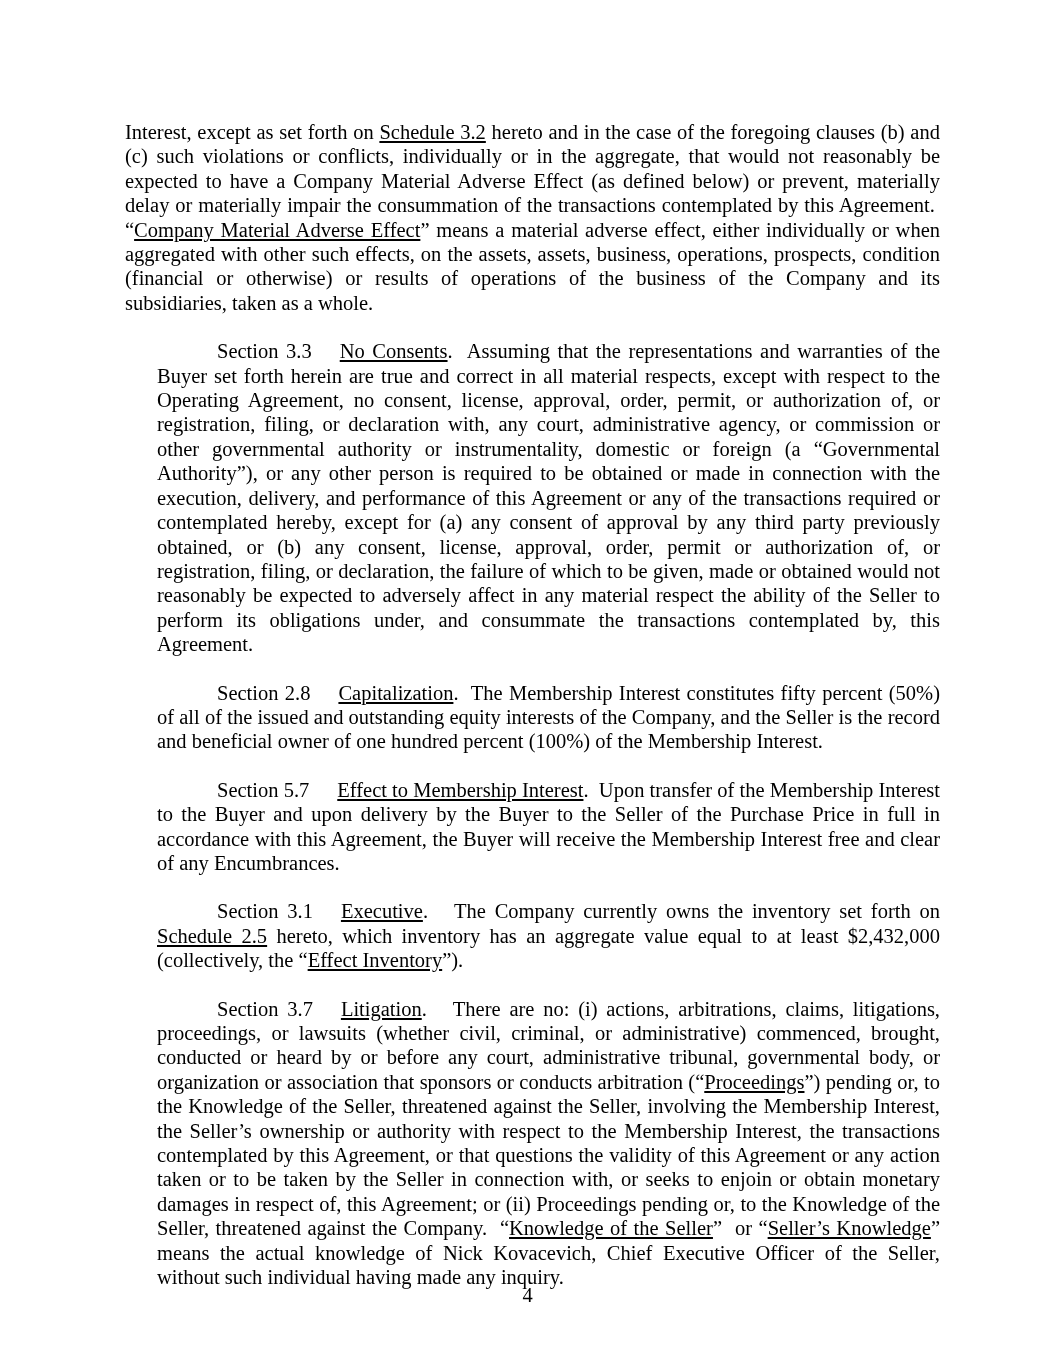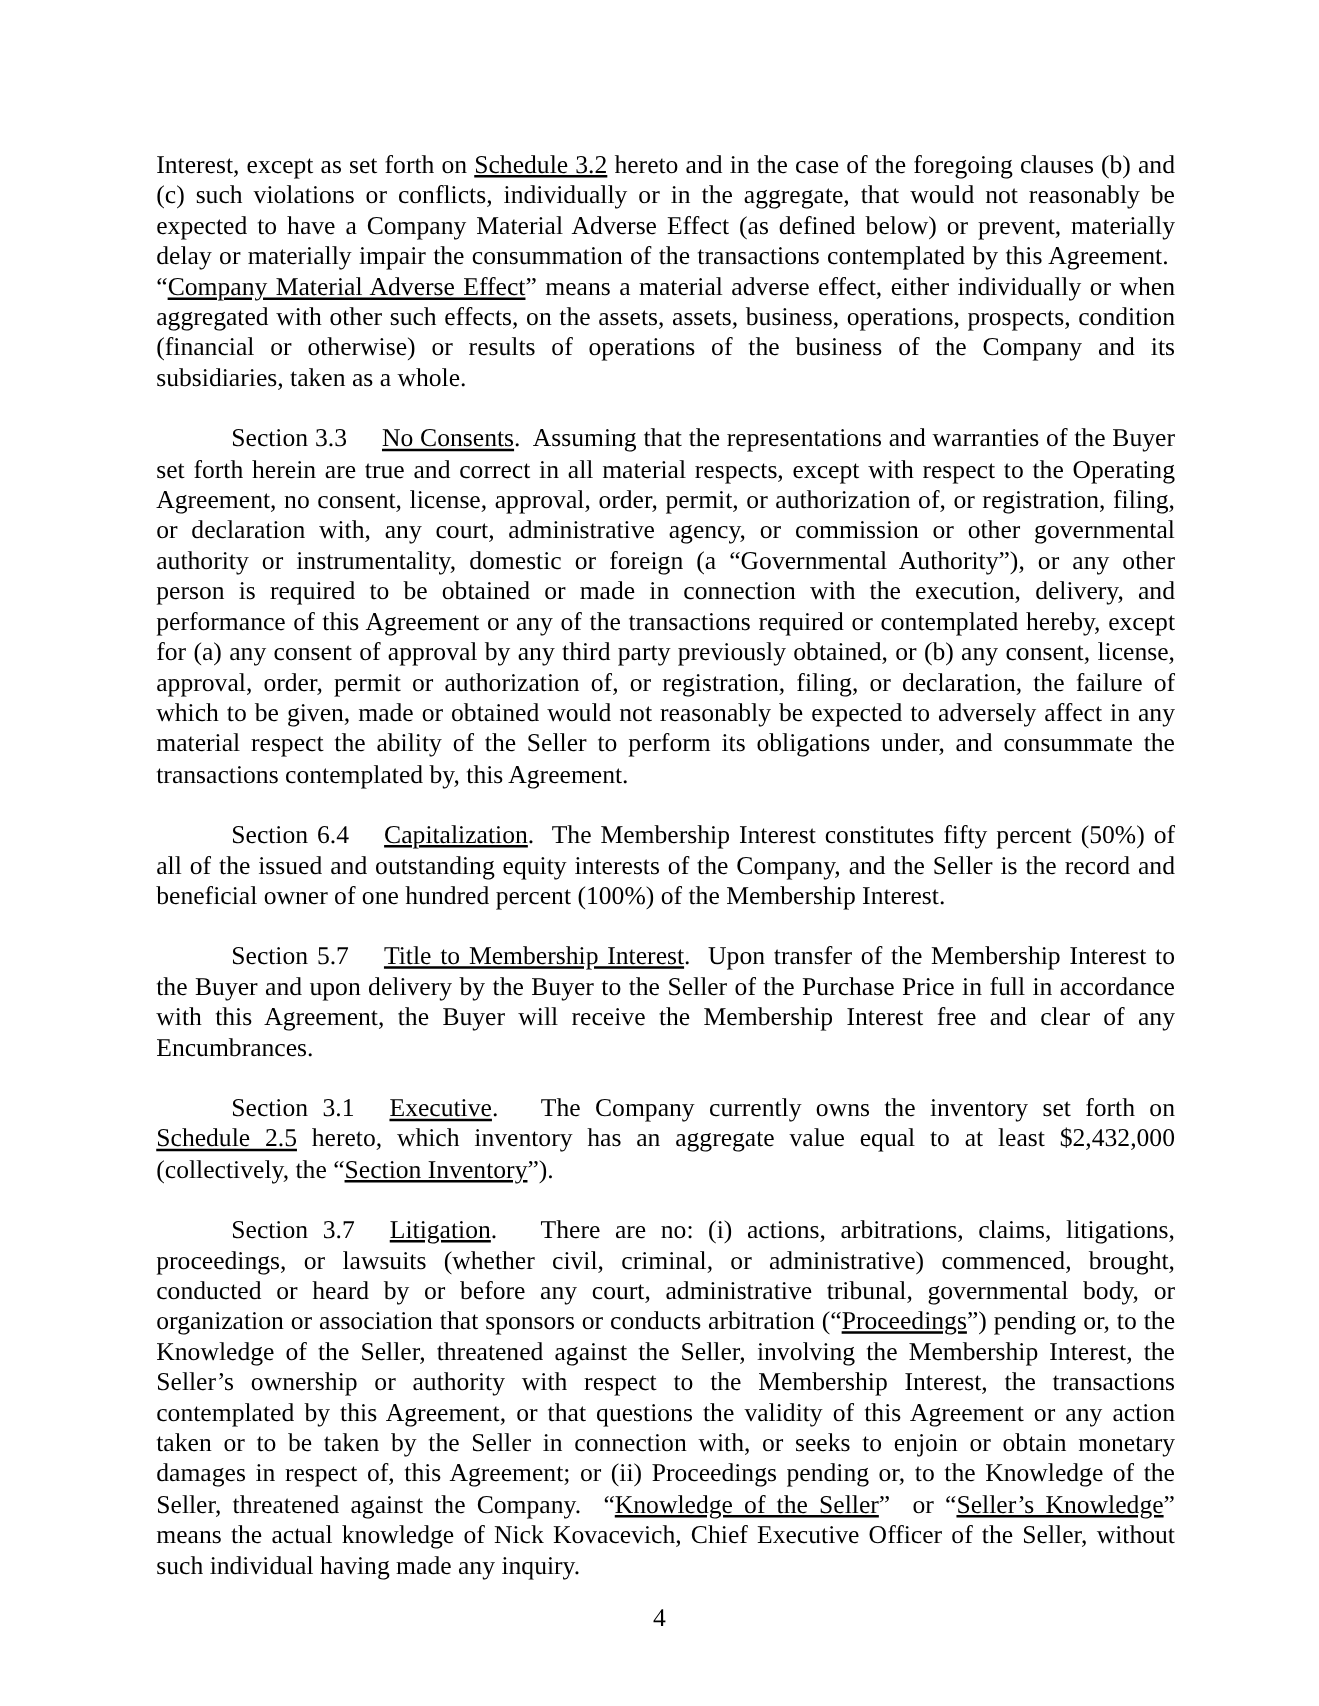--- a/index.html
+++ b/index.html
@@ -30,6 +30,7 @@
   }
   p.para.indent {
     text-indent: 60px;
+    margin-left: 32px;
   }
   .u {
     text-decoration: underline;

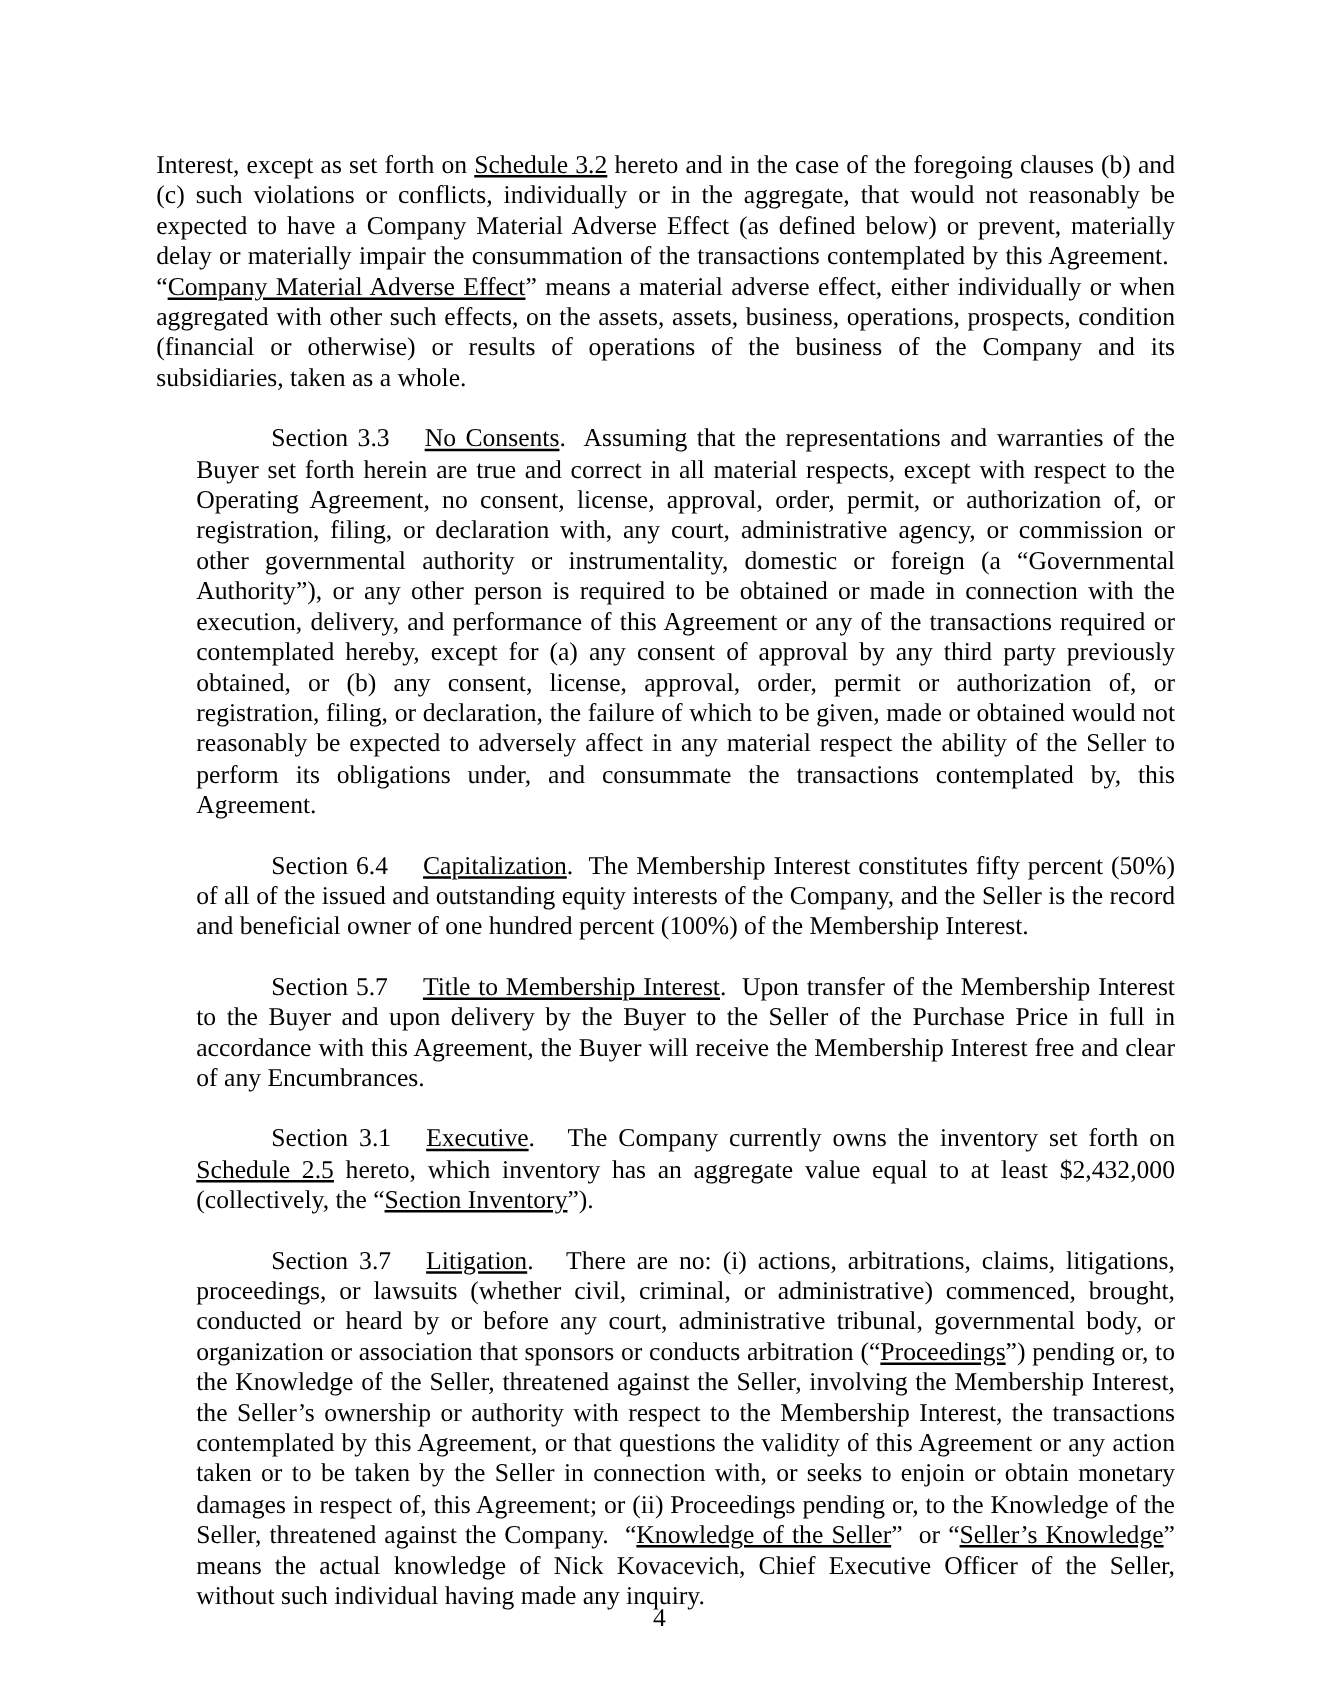--- a/index.html
+++ b/index.html
@@ -55,7 +55,7 @@
   <main class="doc-body">
     <p class="para"><span>Interest, except as set forth on </span><span class="u">Schedule 3.2</span><span> hereto and in the case of the foregoing clauses (b) and (c) such violations or conflicts, individually or in the aggregate, that would not reasonably be expected to have a Company Material Adverse Effect (as defined below) or prevent, materially delay or materially impair the consummation of the transactions contemplated by this Agreement.&nbsp; “</span><span class="u">Company Material Adverse Effect</span><span>” means a material adverse effect, either individually or when aggregated with other such effects, on the assets, assets, business, operations, prospects, condition (financial or otherwise) or results of operations of the business of the Company and its subsidiaries, taken as a whole.</span></p>
     <p class="para indent"><span>Section 3.3</span><span class="tab"></span><span class="u">No Consents</span><span>.&nbsp; Assuming that the representations and warranties of the Buyer set forth herein are true and correct in all material respects, except with respect to the Operating Agreement, no consent, license, approval, order, permit, or authorization of, or registration, filing, or declaration with, any court, administrative agency, or commission or other governmental authority or instrumentality, domestic or foreign (a “Governmental Authority”), or any other person is required to be obtained or made in connection with the execution, delivery, and performance of this Agreement or any of the transactions required or contemplated hereby, except for (a) any consent of approval by any third party previously obtained, or (b) any consent, license, approval, order, permit or authorization of, or registration, filing, or declaration, the failure of which to be given, made or obtained would not reasonably be expected to adversely affect in any material respect the ability of the Seller to perform its obligations under, and consummate the transactions contemplated by, this Agreement.</span></p>
-    <p class="para indent"><span>Section 6.4</span><span class="tab"></span><span class="u">Capitalization</span><span>.&nbsp; The Membership Interest constitutes fifty percent (50%) of all of the issued and outstanding equity interests of the Company, and the Seller is the record and beneficial owner of one hundred percent (100%) of the Membership Interest.</span></p>
+    <p class="para indent"><span>Section 2.8</span><span class="tab"></span><span class="u">Capitalization</span><span>.&nbsp; The Membership Interest constitutes fifty percent (50%) of all of the issued and outstanding equity interests of the Company, and the Seller is the record and beneficial owner of one hundred percent (100%) of the Membership Interest.</span></p>
     <p class="para indent"><span>Section 5.7</span><span class="tab"></span><span class="u">Title to Membership Interest</span><span>.&nbsp; Upon transfer of the Membership Interest to the Buyer and upon delivery by the Buyer to the Seller of the Purchase Price in full in accordance with this Agreement, the Buyer will receive the Membership Interest free and clear of any Encumbrances.</span></p>
     <p class="para indent"><span>Section 3.1</span><span class="tab"></span><span class="u">Executive</span><span>.&nbsp;&nbsp; The Company currently owns the inventory set forth on </span><span class="u">Schedule 2.5</span><span> hereto, which inventory has an aggregate value equal to at least $2,432,000 (collectively, the “</span><span class="u">Section Inventory</span><span>”).</span></p>
     <p class="para indent"><span>Section 3.7</span><span class="tab"></span><span class="u">Litigation</span><span>.&nbsp;&nbsp; There are no: (i) actions, arbitrations, claims, litigations, proceedings, or lawsuits (whether civil, criminal, or administrative) commenced, brought, conducted or heard by or before any court, administrative tribunal, governmental body, or organization or association that sponsors or conducts arbitration (“</span><span class="u">Proceedings</span><span>”) pending or, to the Knowledge of the Seller, threatened against the Seller, involving the Membership Interest, the Seller’s ownership or authority with respect to the Membership Interest, the transactions contemplated by this Agreement, or that questions the validity of this Agreement or any action taken or to be taken by the Seller in connection with, or seeks to enjoin or obtain monetary damages in respect of, this Agreement; or (ii) Proceedings pending or, to the Knowledge of the Seller, threatened against the Company.&nbsp; “</span><span class="u">Knowledge of the Seller</span><span>”&nbsp; or “</span><span class="u">Seller’s Knowledge</span><span>” means the actual knowledge of Nick Kovacevich, Chief Executive Officer of the Seller, without such individual having made any inquiry.</span></p>

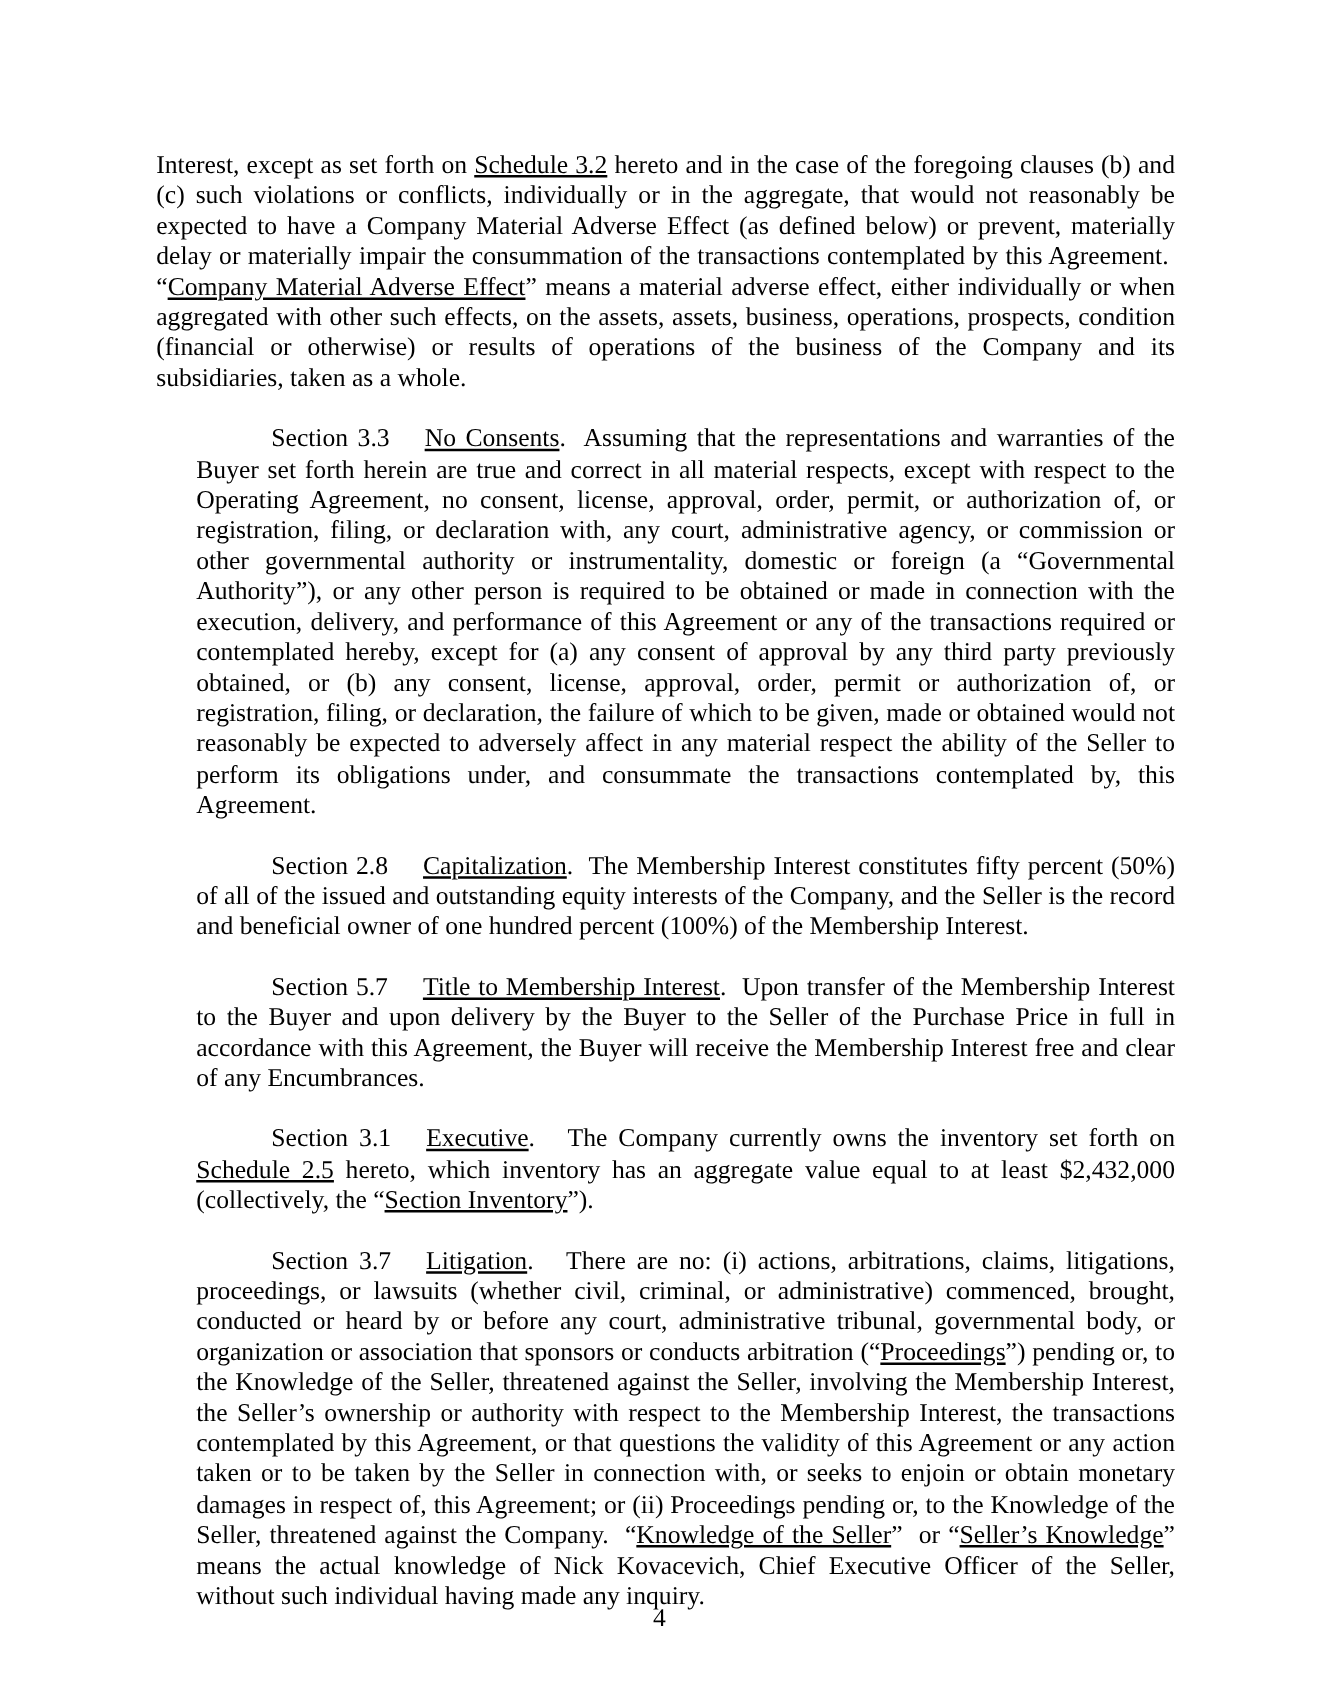--- a/index.html
+++ b/index.html
@@ -56,7 +56,7 @@
     <p class="para"><span>Interest, except as set forth on </span><span class="u">Schedule 3.2</span><span> hereto and in the case of the foregoing clauses (b) and (c) such violations or conflicts, individually or in the aggregate, that would not reasonably be expected to have a Company Material Adverse Effect (as defined below) or prevent, materially delay or materially impair the consummation of the transactions contemplated by this Agreement.&nbsp; “</span><span class="u">Company Material Adverse Effect</span><span>” means a material adverse effect, either individually or when aggregated with other such effects, on the assets, assets, business, operations, prospects, condition (financial or otherwise) or results of operations of the business of the Company and its subsidiaries, taken as a whole.</span></p>
     <p class="para indent"><span>Section 3.3</span><span class="tab"></span><span class="u">No Consents</span><span>.&nbsp; Assuming that the representations and warranties of the Buyer set forth herein are true and correct in all material respects, except with respect to the Operating Agreement, no consent, license, approval, order, permit, or authorization of, or registration, filing, or declaration with, any court, administrative agency, or commission or other governmental authority or instrumentality, domestic or foreign (a “Governmental Authority”), or any other person is required to be obtained or made in connection with the execution, delivery, and performance of this Agreement or any of the transactions required or contemplated hereby, except for (a) any consent of approval by any third party previously obtained, or (b) any consent, license, approval, order, permit or authorization of, or registration, filing, or declaration, the failure of which to be given, made or obtained would not reasonably be expected to adversely affect in any material respect the ability of the Seller to perform its obligations under, and consummate the transactions contemplated by, this Agreement.</span></p>
     <p class="para indent"><span>Section 2.8</span><span class="tab"></span><span class="u">Capitalization</span><span>.&nbsp; The Membership Interest constitutes fifty percent (50%) of all of the issued and outstanding equity interests of the Company, and the Seller is the record and beneficial owner of one hundred percent (100%) of the Membership Interest.</span></p>
-    <p class="para indent"><span>Section 5.7</span><span class="tab"></span><span class="u">Title to Membership Interest</span><span>.&nbsp; Upon transfer of the Membership Interest to the Buyer and upon delivery by the Buyer to the Seller of the Purchase Price in full in accordance with this Agreement, the Buyer will receive the Membership Interest free and clear of any Encumbrances.</span></p>
+    <p class="para indent"><span>Section 5.7</span><span class="tab"></span><span class="u">Effect to Membership Interest</span><span>.&nbsp; Upon transfer of the Membership Interest to the Buyer and upon delivery by the Buyer to the Seller of the Purchase Price in full in accordance with this Agreement, the Buyer will receive the Membership Interest free and clear of any Encumbrances.</span></p>
     <p class="para indent"><span>Section 3.1</span><span class="tab"></span><span class="u">Executive</span><span>.&nbsp;&nbsp; The Company currently owns the inventory set forth on </span><span class="u">Schedule 2.5</span><span> hereto, which inventory has an aggregate value equal to at least $2,432,000 (collectively, the “</span><span class="u">Section Inventory</span><span>”).</span></p>
     <p class="para indent"><span>Section 3.7</span><span class="tab"></span><span class="u">Litigation</span><span>.&nbsp;&nbsp; There are no: (i) actions, arbitrations, claims, litigations, proceedings, or lawsuits (whether civil, criminal, or administrative) commenced, brought, conducted or heard by or before any court, administrative tribunal, governmental body, or organization or association that sponsors or conducts arbitration (“</span><span class="u">Proceedings</span><span>”) pending or, to the Knowledge of the Seller, threatened against the Seller, involving the Membership Interest, the Seller’s ownership or authority with respect to the Membership Interest, the transactions contemplated by this Agreement, or that questions the validity of this Agreement or any action taken or to be taken by the Seller in connection with, or seeks to enjoin or obtain monetary damages in respect of, this Agreement; or (ii) Proceedings pending or, to the Knowledge of the Seller, threatened against the Company.&nbsp; “</span><span class="u">Knowledge of the Seller</span><span>”&nbsp; or “</span><span class="u">Seller’s Knowledge</span><span>” means the actual knowledge of Nick Kovacevich, Chief Executive Officer of the Seller, without such individual having made any inquiry.</span></p>
   </main>

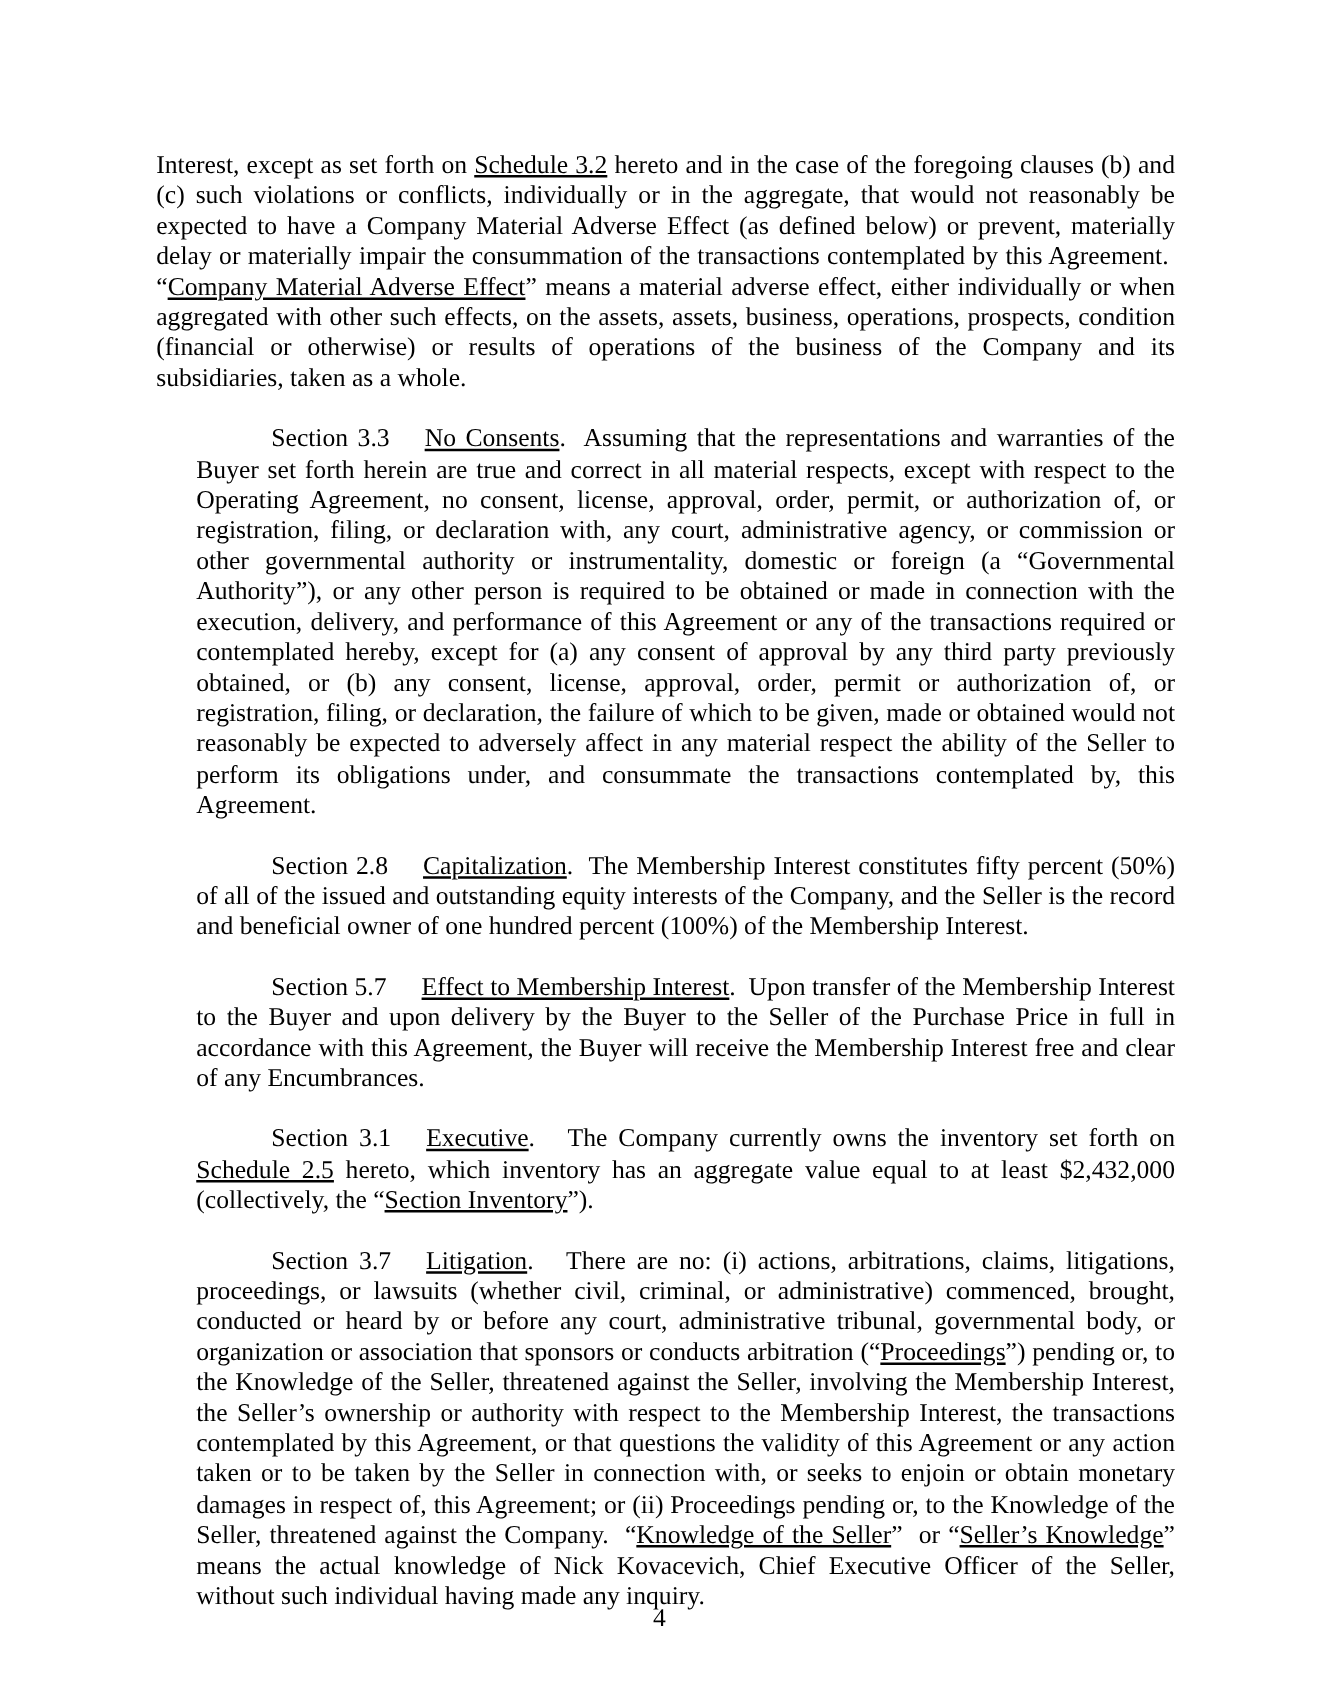--- a/index.html
+++ b/index.html
@@ -57,7 +57,7 @@
     <p class="para indent"><span>Section 3.3</span><span class="tab"></span><span class="u">No Consents</span><span>.&nbsp; Assuming that the representations and warranties of the Buyer set forth herein are true and correct in all material respects, except with respect to the Operating Agreement, no consent, license, approval, order, permit, or authorization of, or registration, filing, or declaration with, any court, administrative agency, or commission or other governmental authority or instrumentality, domestic or foreign (a “Governmental Authority”), or any other person is required to be obtained or made in connection with the execution, delivery, and performance of this Agreement or any of the transactions required or contemplated hereby, except for (a) any consent of approval by any third party previously obtained, or (b) any consent, license, approval, order, permit or authorization of, or registration, filing, or declaration, the failure of which to be given, made or obtained would not reasonably be expected to adversely affect in any material respect the ability of the Seller to perform its obligations under, and consummate the transactions contemplated by, this Agreement.</span></p>
     <p class="para indent"><span>Section 2.8</span><span class="tab"></span><span class="u">Capitalization</span><span>.&nbsp; The Membership Interest constitutes fifty percent (50%) of all of the issued and outstanding equity interests of the Company, and the Seller is the record and beneficial owner of one hundred percent (100%) of the Membership Interest.</span></p>
     <p class="para indent"><span>Section 5.7</span><span class="tab"></span><span class="u">Effect to Membership Interest</span><span>.&nbsp; Upon transfer of the Membership Interest to the Buyer and upon delivery by the Buyer to the Seller of the Purchase Price in full in accordance with this Agreement, the Buyer will receive the Membership Interest free and clear of any Encumbrances.</span></p>
-    <p class="para indent"><span>Section 3.1</span><span class="tab"></span><span class="u">Executive</span><span>.&nbsp;&nbsp; The Company currently owns the inventory set forth on </span><span class="u">Schedule 2.5</span><span> hereto, which inventory has an aggregate value equal to at least $2,432,000 (collectively, the “</span><span class="u">Section Inventory</span><span>”).</span></p>
+    <p class="para indent"><span>Section 3.1</span><span class="tab"></span><span class="u">Executive</span><span>.&nbsp;&nbsp; The Company currently owns the inventory set forth on </span><span class="u">Schedule 2.5</span><span> hereto, which inventory has an aggregate value equal to at least $2,432,000 (collectively, the “</span><span class="u">Effect Inventory</span><span>”).</span></p>
     <p class="para indent"><span>Section 3.7</span><span class="tab"></span><span class="u">Litigation</span><span>.&nbsp;&nbsp; There are no: (i) actions, arbitrations, claims, litigations, proceedings, or lawsuits (whether civil, criminal, or administrative) commenced, brought, conducted or heard by or before any court, administrative tribunal, governmental body, or organization or association that sponsors or conducts arbitration (“</span><span class="u">Proceedings</span><span>”) pending or, to the Knowledge of the Seller, threatened against the Seller, involving the Membership Interest, the Seller’s ownership or authority with respect to the Membership Interest, the transactions contemplated by this Agreement, or that questions the validity of this Agreement or any action taken or to be taken by the Seller in connection with, or seeks to enjoin or obtain monetary damages in respect of, this Agreement; or (ii) Proceedings pending or, to the Knowledge of the Seller, threatened against the Company.&nbsp; “</span><span class="u">Knowledge of the Seller</span><span>”&nbsp; or “</span><span class="u">Seller’s Knowledge</span><span>” means the actual knowledge of Nick Kovacevich, Chief Executive Officer of the Seller, without such individual having made any inquiry.</span></p>
   </main>
   <footer class="page-footer">

